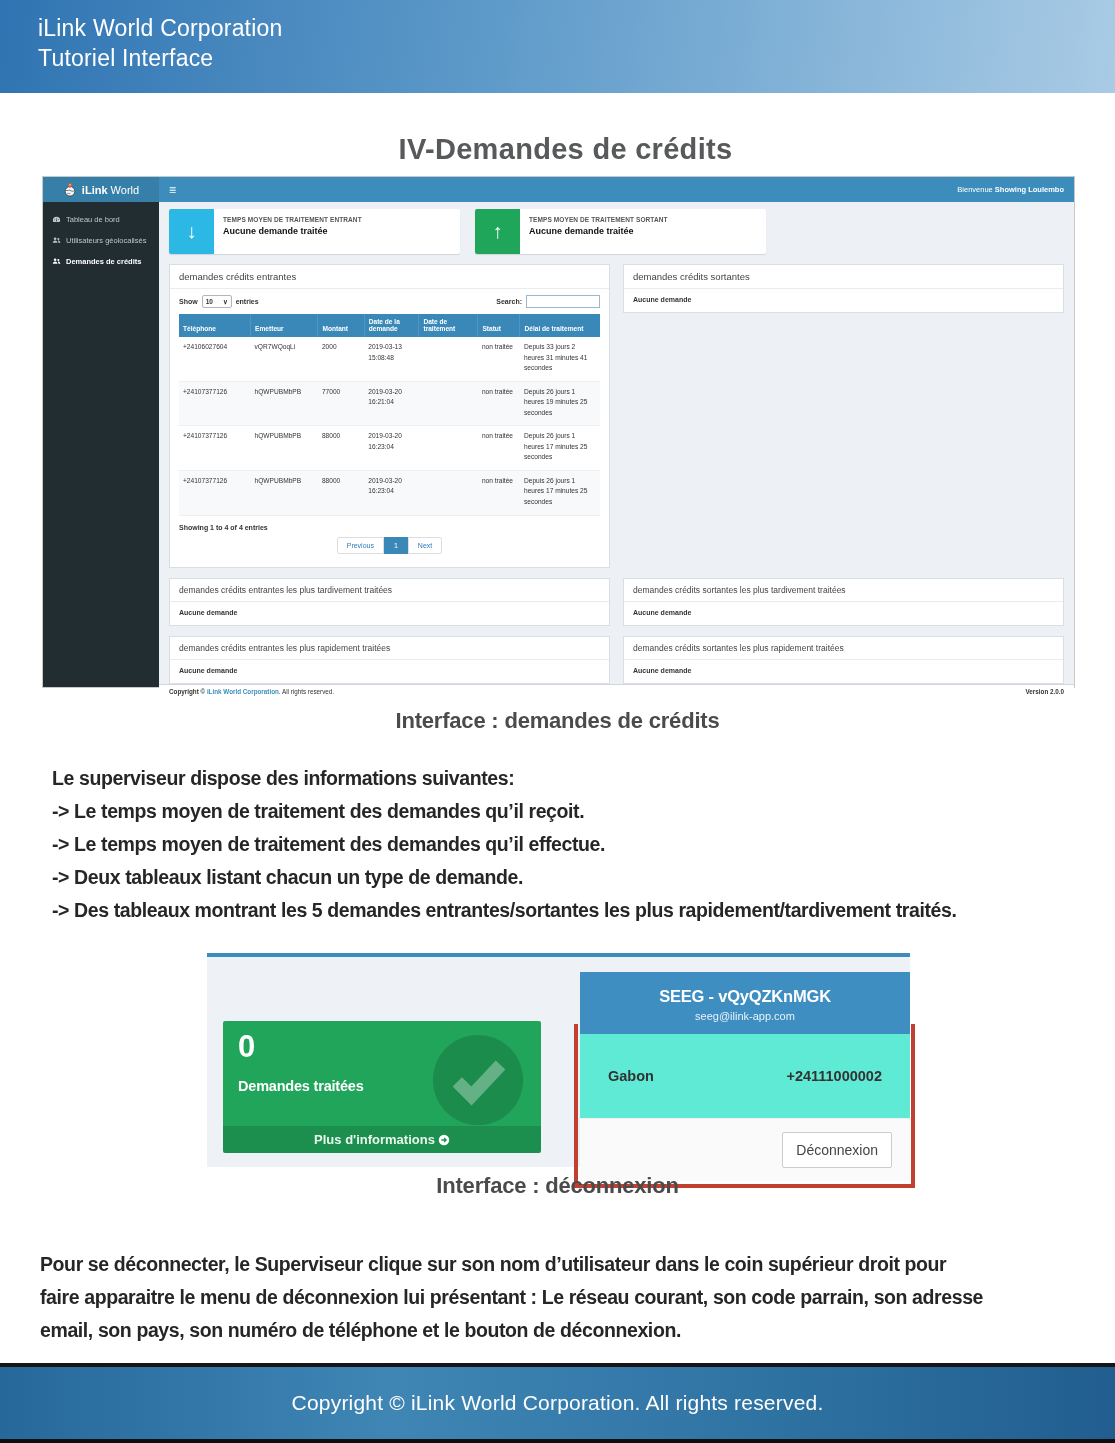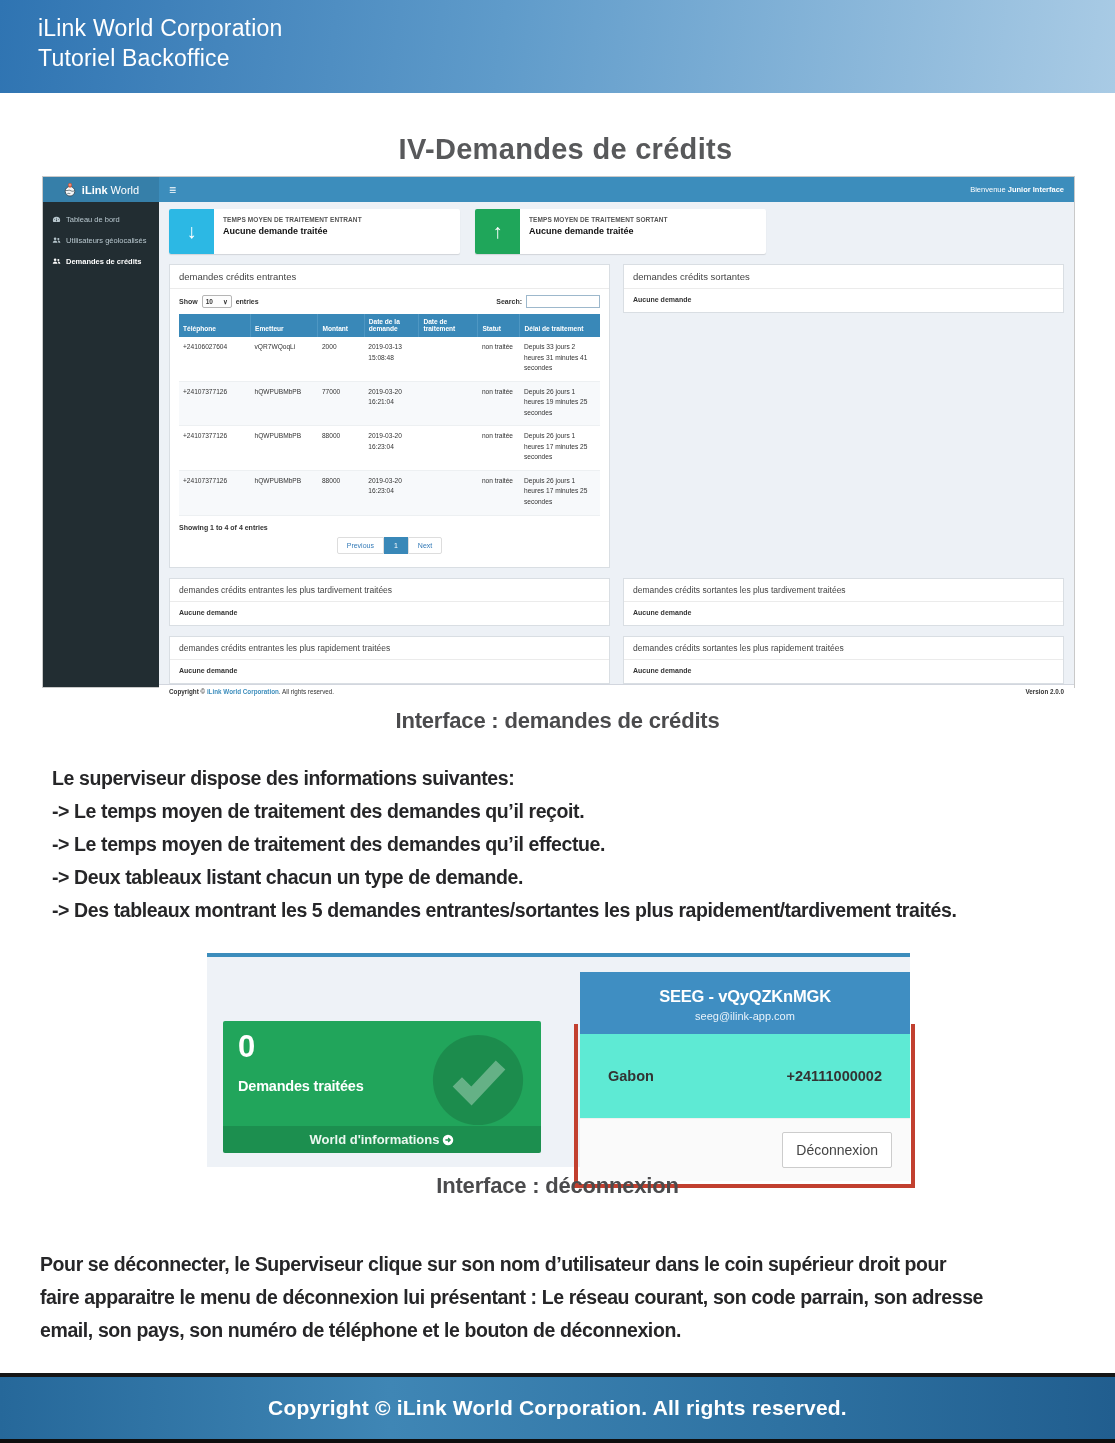--- a/index.html
+++ b/index.html
@@ -155,7 +155,7 @@
 
 <div class="doc-header">
   <div>iLink World Corporation</div>
-  <div>Tutoriel Backoffice</div>
+  <div>Tutoriel Interface</div>
 </div>
 
 <div class="page-title">IV-Demandes de crédits</div>

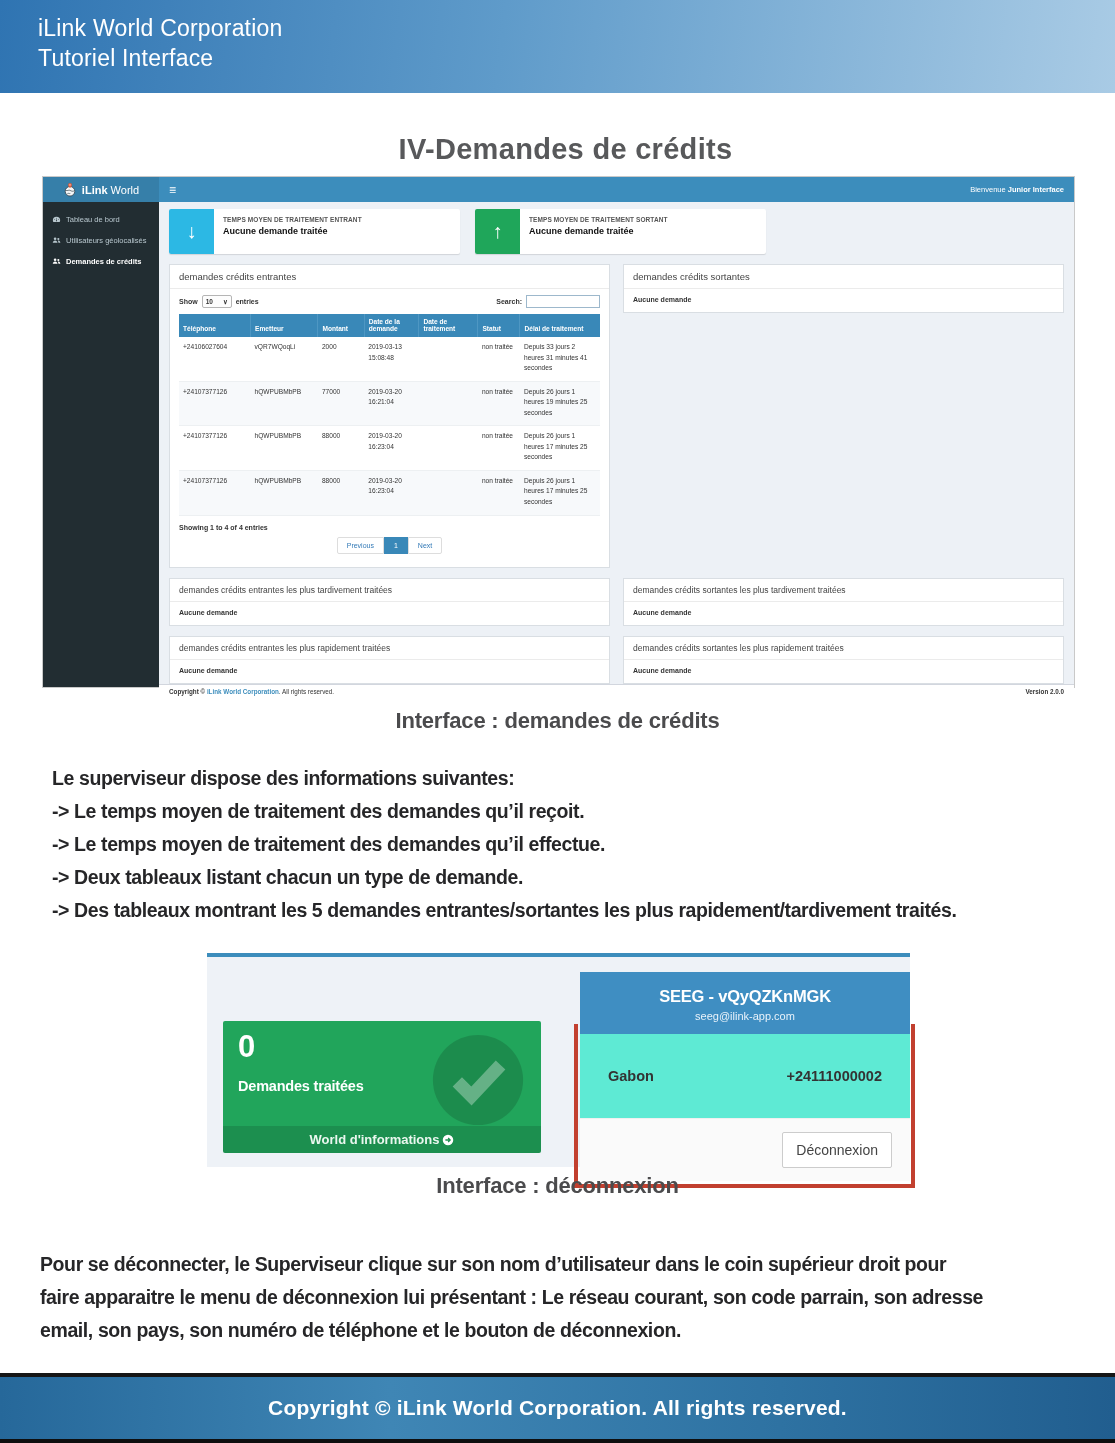--- a/index.html
+++ b/index.html
@@ -174,7 +174,7 @@
     </div>
     <div class="nav-rest">
       <span class="hamburger">≡</span>
-      <span class="welcome"><span>Bienvenue </span><b>Junior Interface</b></span>
+      <span class="welcome"><span>Bienvenue </span><b>Showing Loulembo</b></span>
     </div>
   </div>
 

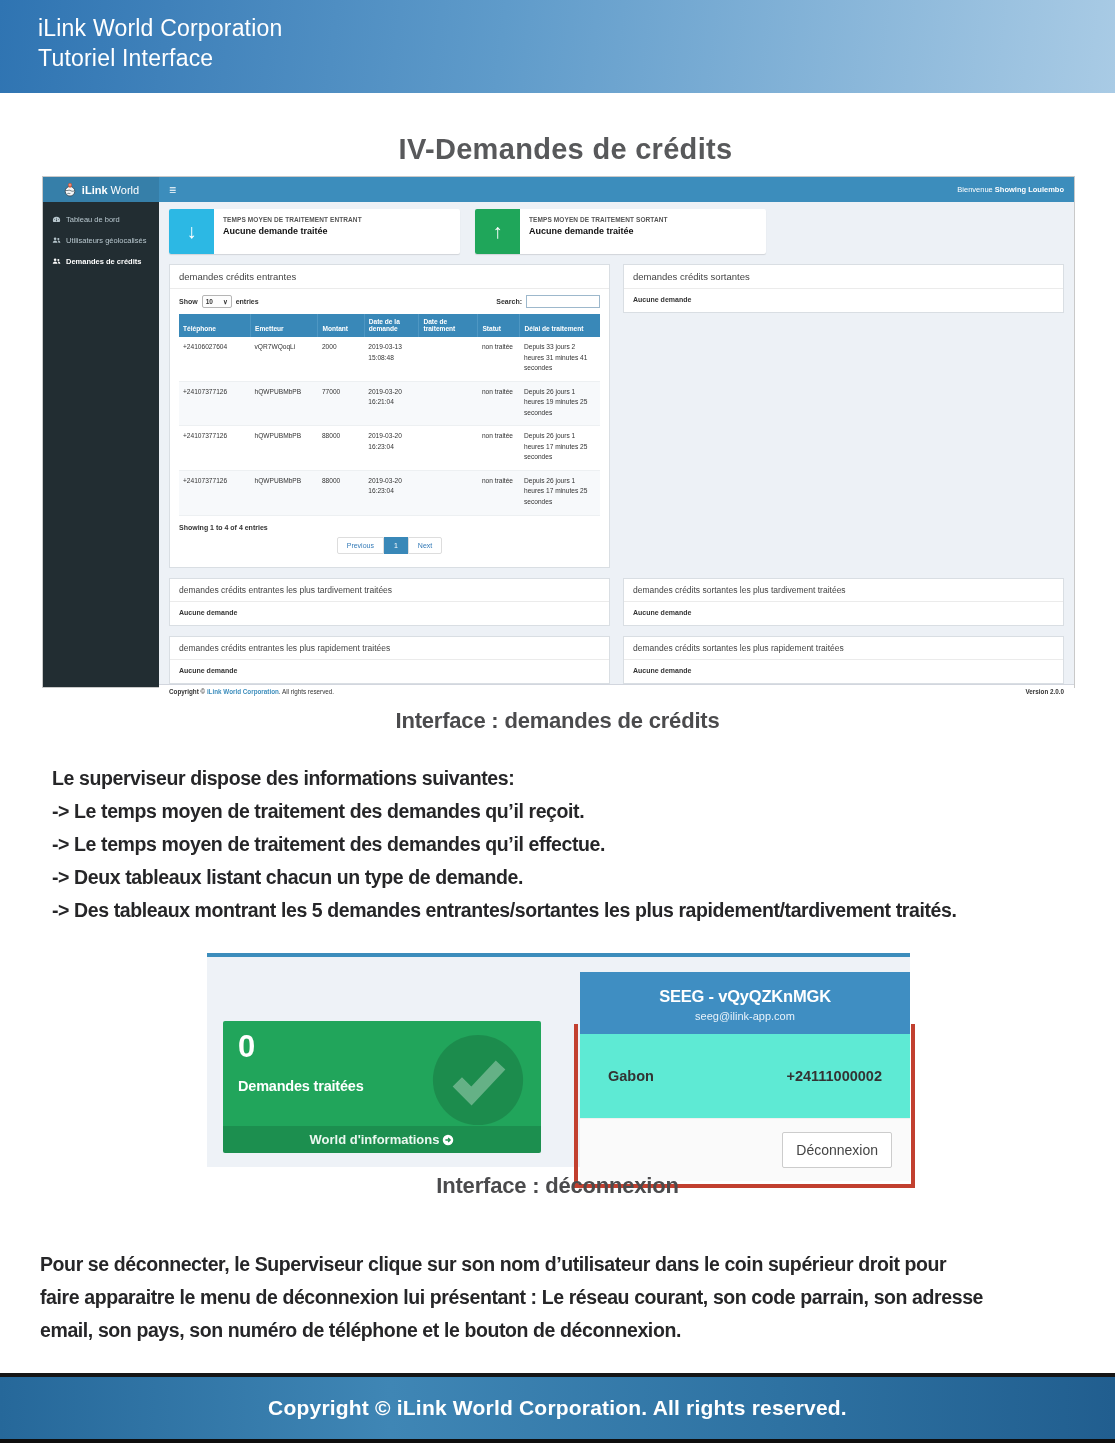--- a/index.html
+++ b/index.html
@@ -368,7 +368,7 @@
       <path d="M28 52 L43 67 L74 34" stroke="rgba(255,255,255,0.32)" stroke-width="14" fill="none" stroke-linecap="butt"></path>
     </svg>
     <div class="stat-footer">
-      <span>World d'informations</span>
+      <span>Plus d'informations</span>
       <svg width="12" height="12" viewBox="0 0 16 16">
         <circle cx="8" cy="8" r="7" fill="#ffffff"></circle>
         <path d="M4.5 8h6M8.2 5.3 10.9 8 8.2 10.7" stroke="#1e9150" stroke-width="1.7" fill="none"></path>

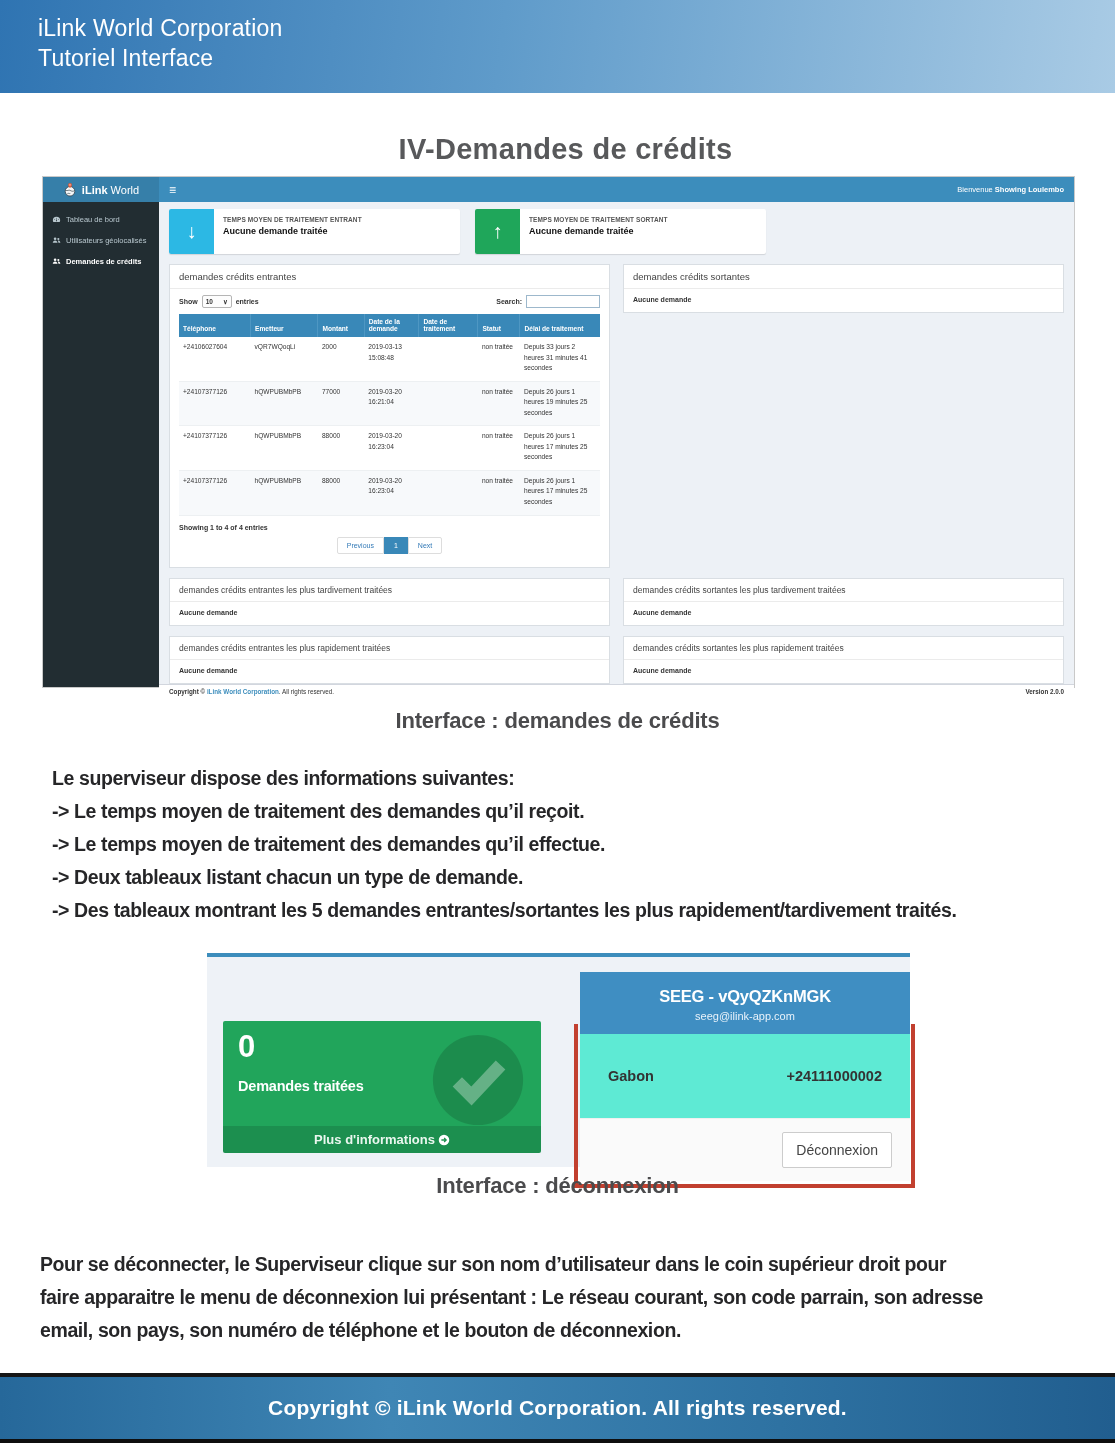--- a/index.html
+++ b/index.html
@@ -34,11 +34,11 @@
   .doc-text1 li { padding-left:27px; text-indent:-27px; }
   .doc-text2 { left:40px; top:1248px; width:950px; }
   .doc-footer {
-    position:absolute; left:0; right:0; bottom:0; height:70px;
+    position:absolute; left:0; right:0; bottom:0; height:80px;
     background:linear-gradient(90deg,#26689a 0%,#3f86b5 35%,#2e72a2 70%,#215e8f 100%);
     border-top:4px solid #161616; border-bottom:4px solid #0e0e0e;
     display:flex; align-items:center; justify-content:center;
-    color:#fff; font-size:21px; letter-spacing:.2px;font-weight:bold;
+    color:#fff; font-size:21px; letter-spacing:.2px;
   }
 
   

